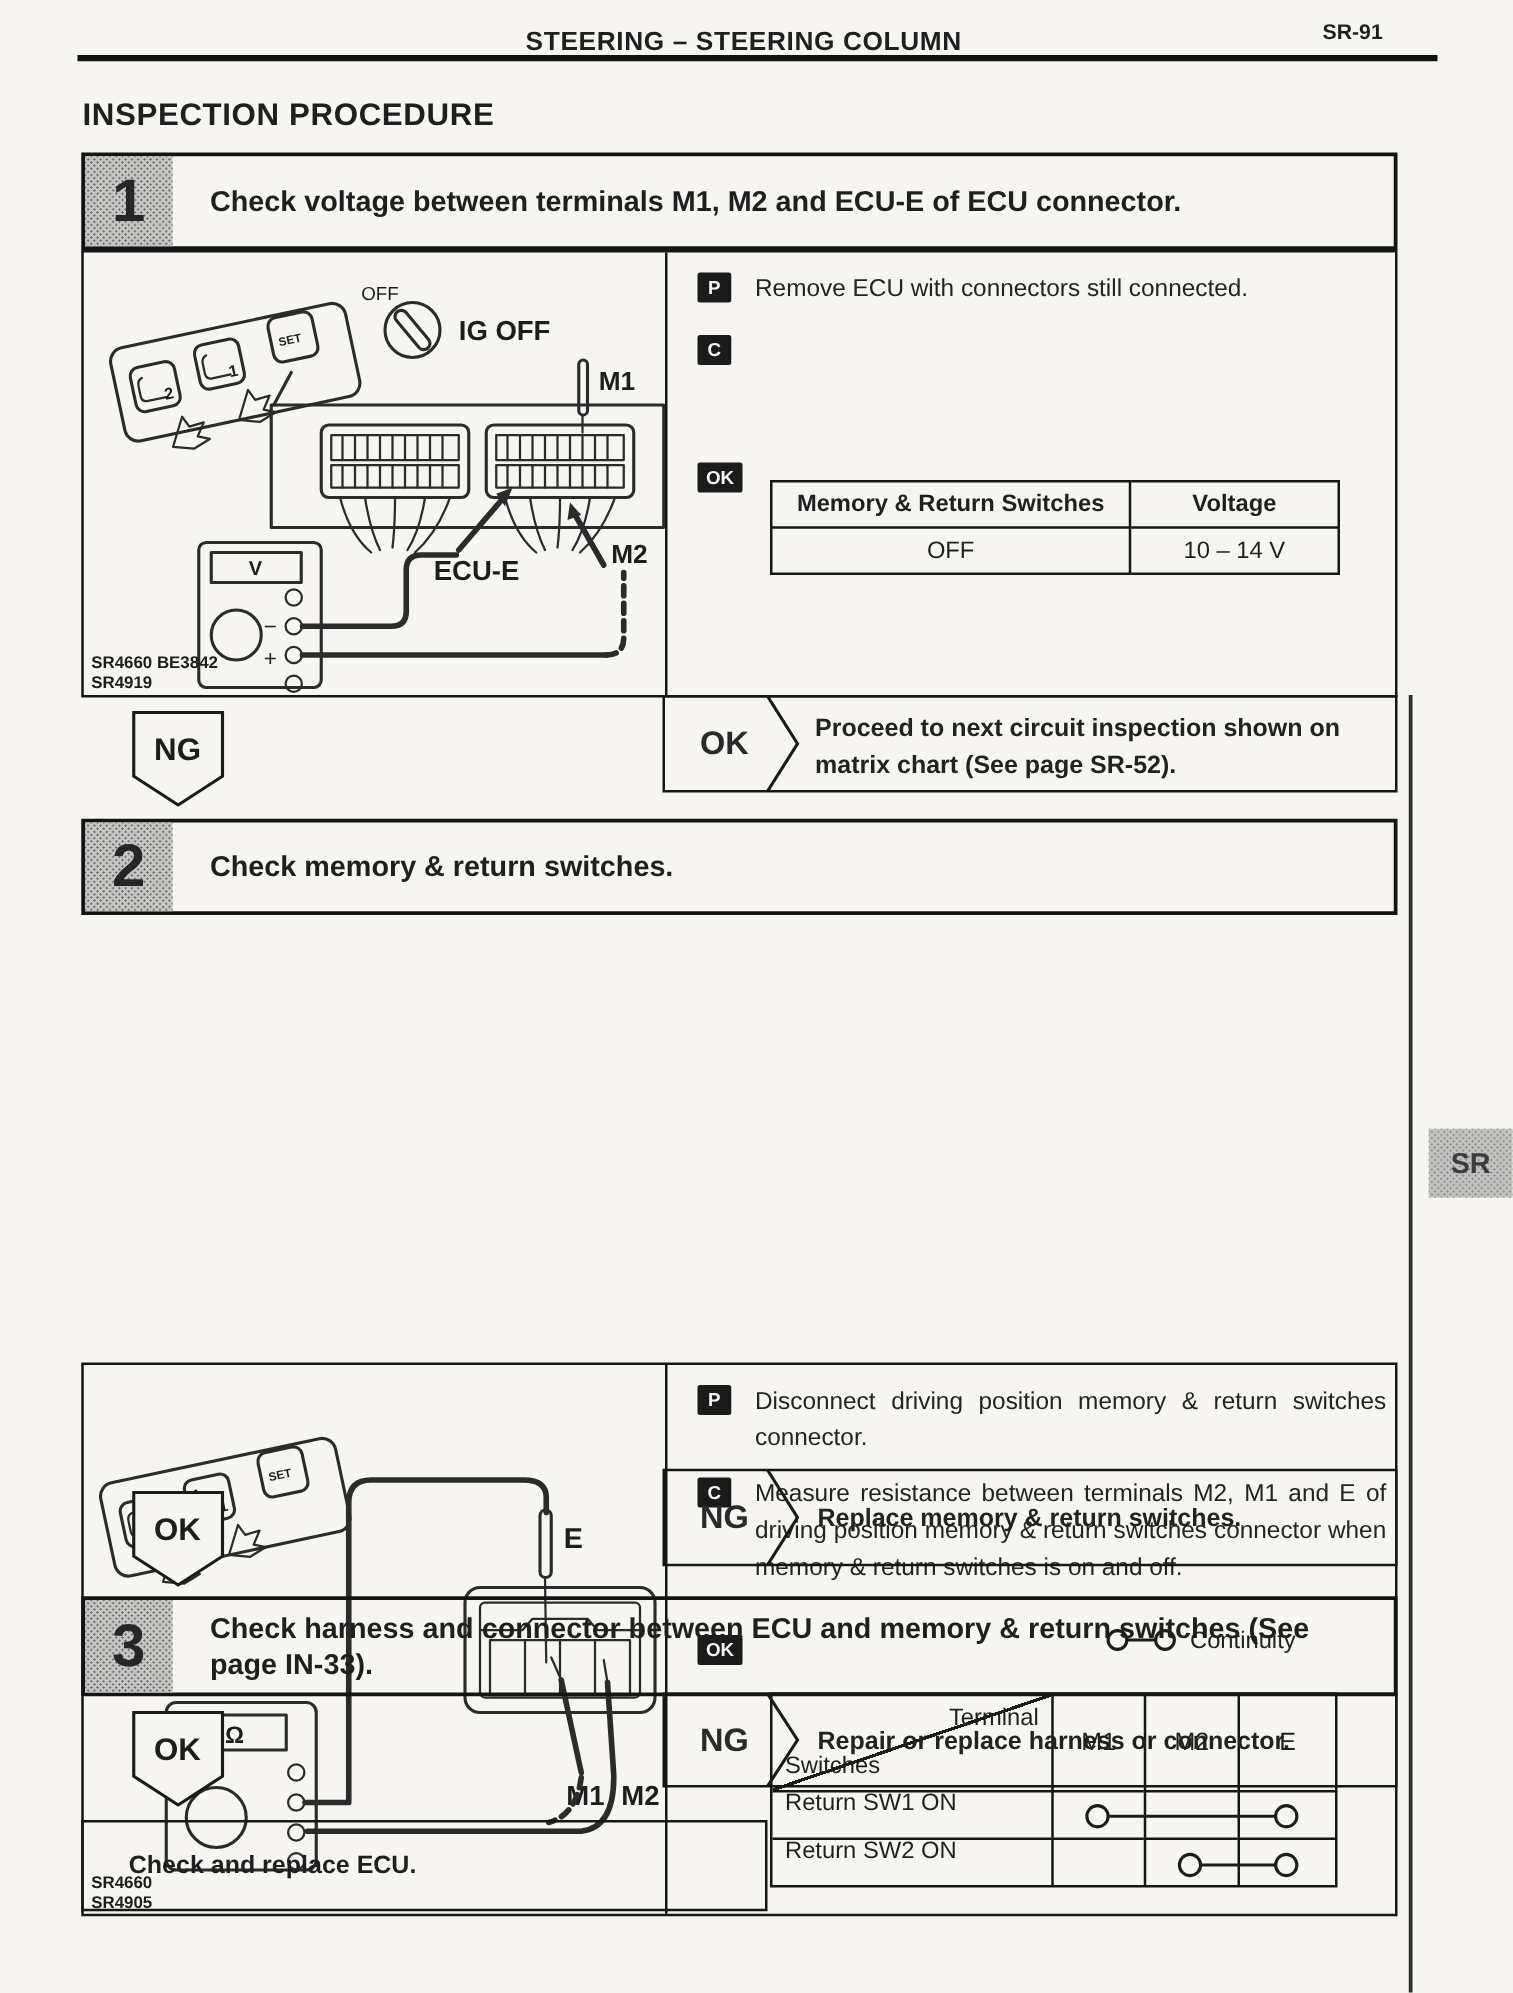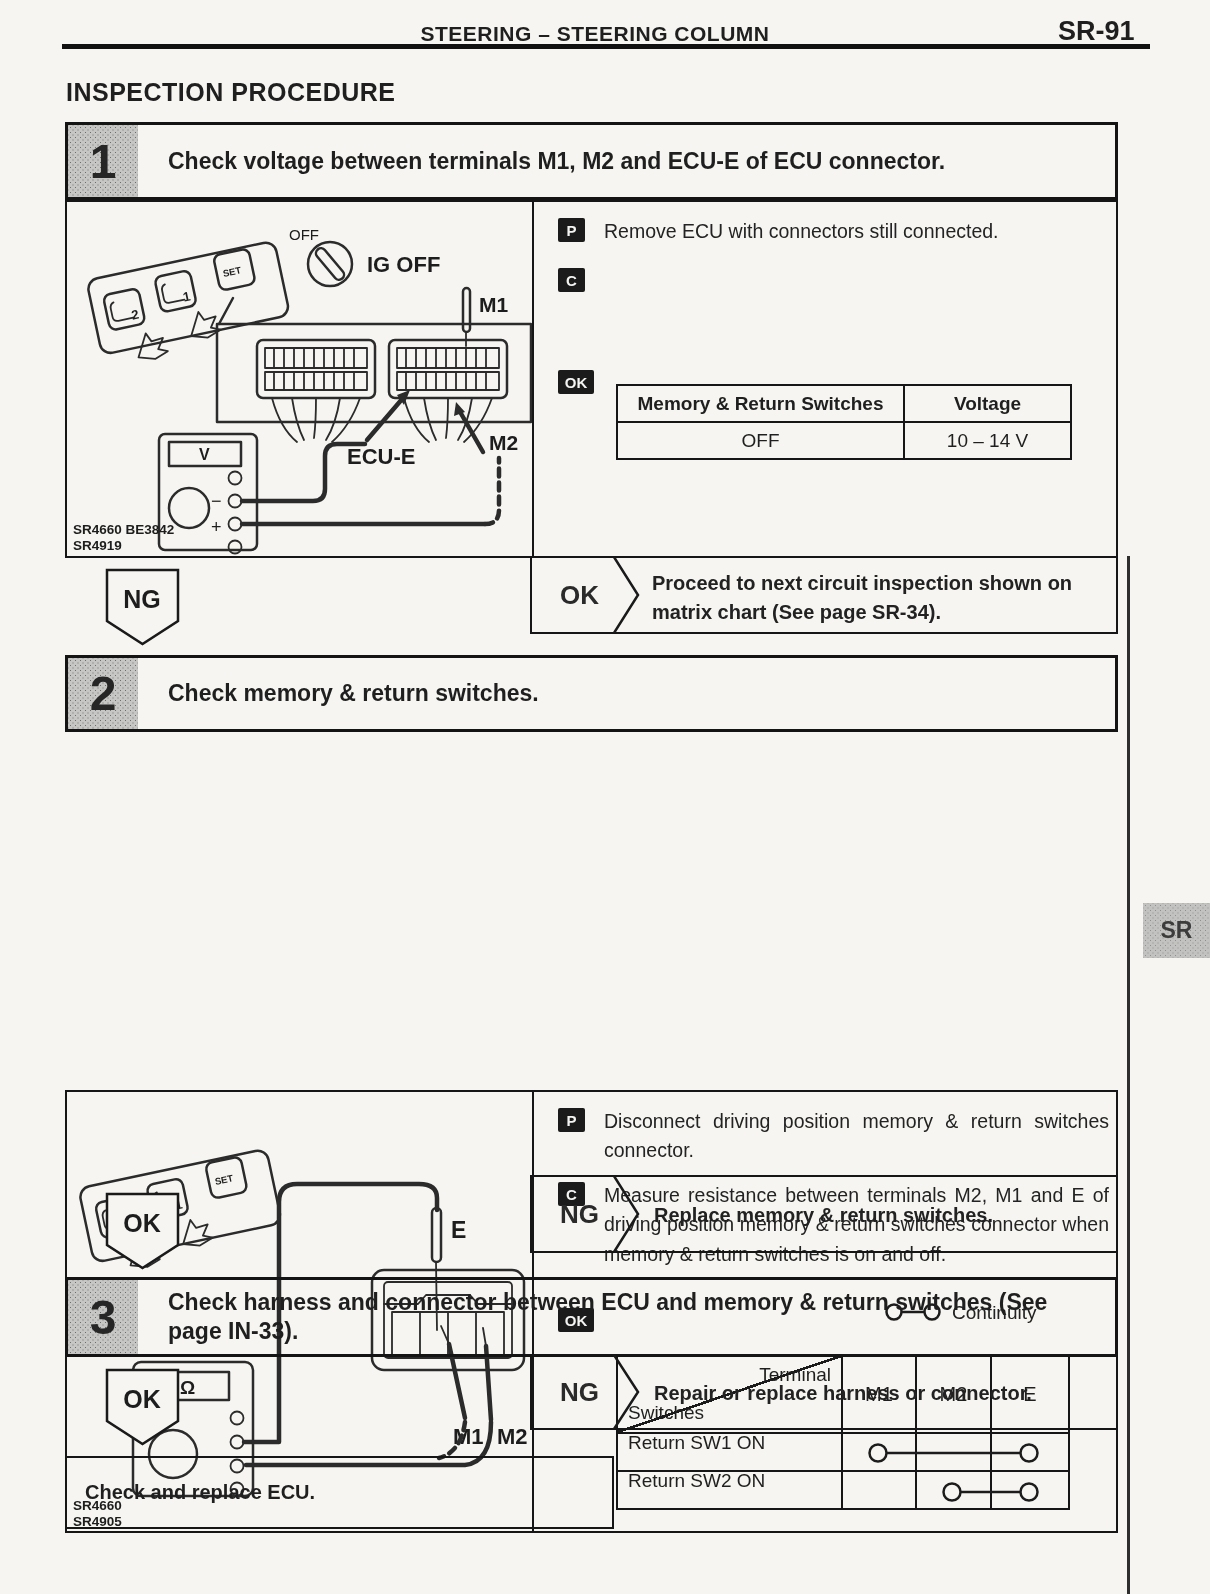--- a/index.html
+++ b/index.html
@@ -14,7 +14,7 @@
 
   
   .page-title{top:22px;left:595px;transform:translateX(-50%);font-size:21px;font-weight:bold;letter-spacing:.5px;white-space:nowrap;}
-  .page-num{top:16px;left:1058px;font-size:27px;font-weight:bold;}
+  .page-num{top:16px;left:1058px;font-size:17px;font-weight:bold;}
   .head-rule{top:44px;left:62px;width:1088px;height:5px;background:#111;}
   .section-heading{top:78px;left:66px;font-size:25px;font-weight:bold;letter-spacing:.5px;}
 

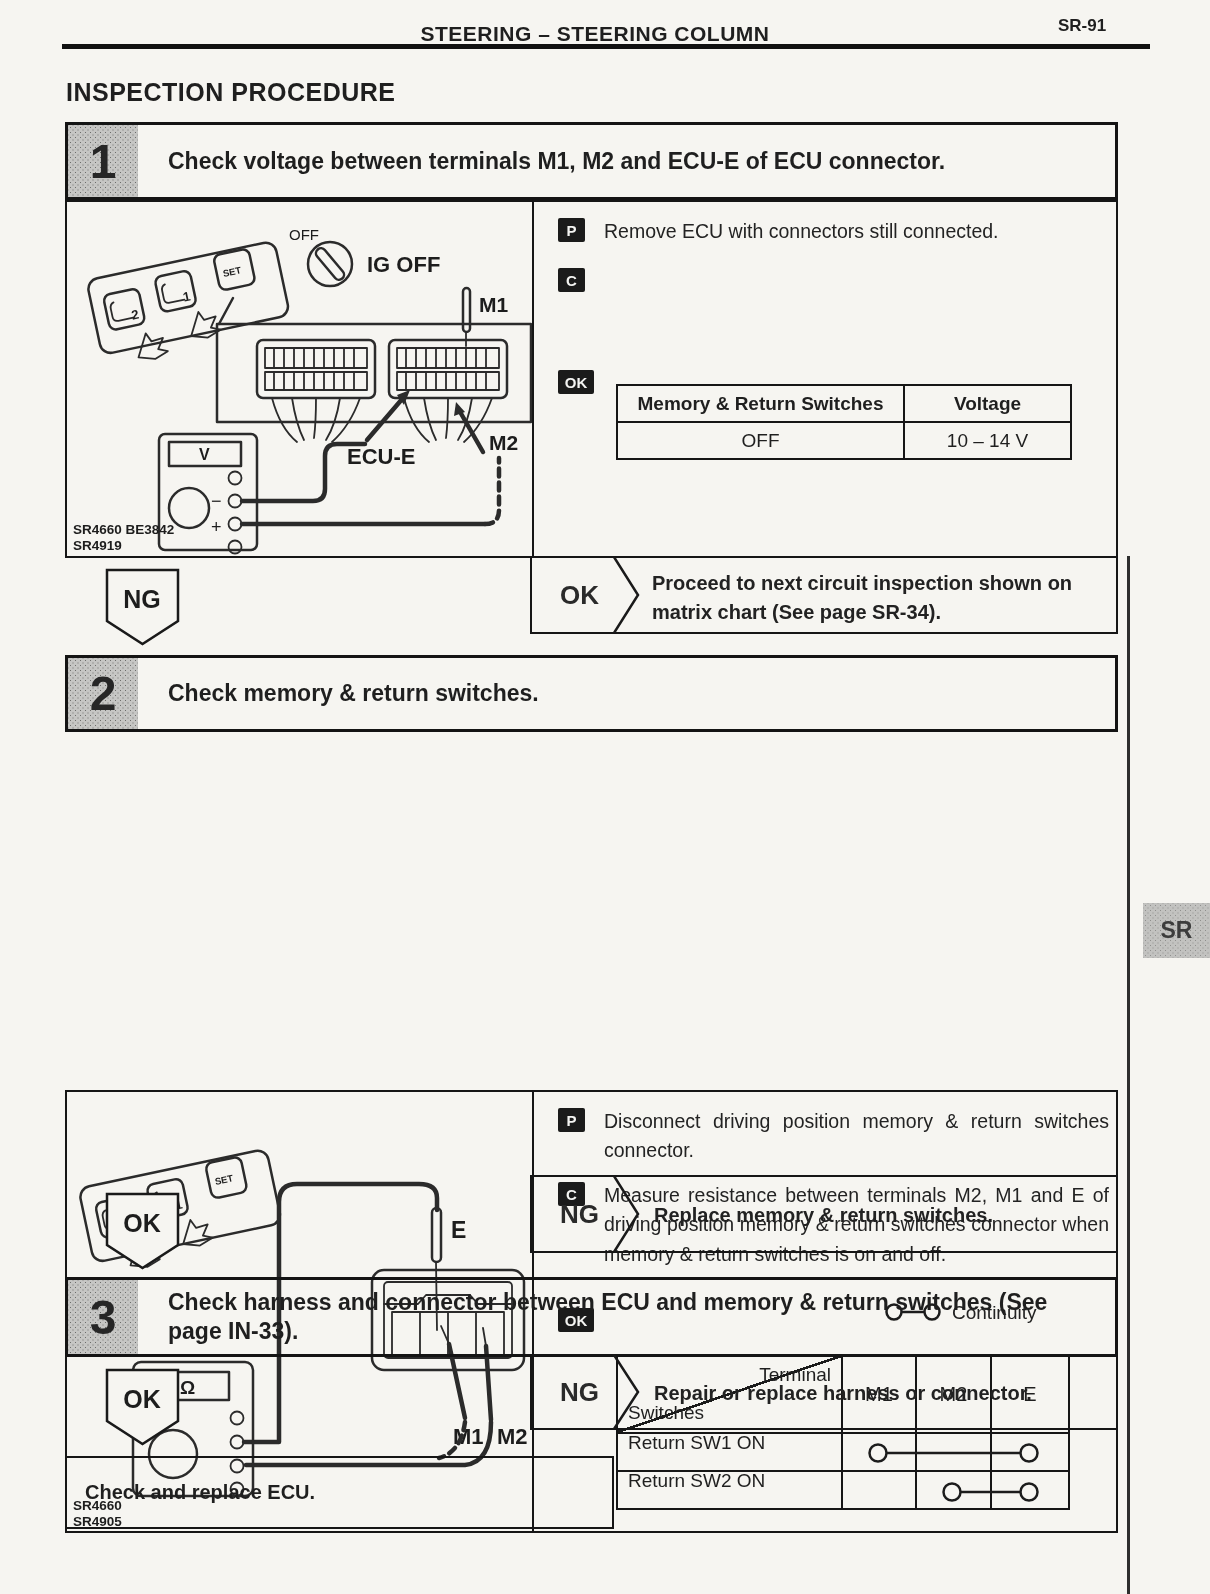--- a/index.html
+++ b/index.html
@@ -231,7 +231,7 @@
   <svg class="abs" style="left:80px;top:-1px;" width="30" height="76">
     <polyline points="2,0 26,38 2,76" fill="none" stroke="#1a1a1a" stroke-width="2.5"></polyline>
   </svg>
-  <div class="result-text" style="left:120px;top:11px;width:460px;">Proceed to next circuit inspection shown on matrix chart (See page SR-34).</div>
+  <div class="result-text" style="left:120px;top:11px;width:460px;">Proceed to next circuit inspection shown on matrix chart (See page SR-52).</div>
 </div>
 
 <div class="abs step-head" style="left:65px;top:655px;width:1053px;height:77px;">

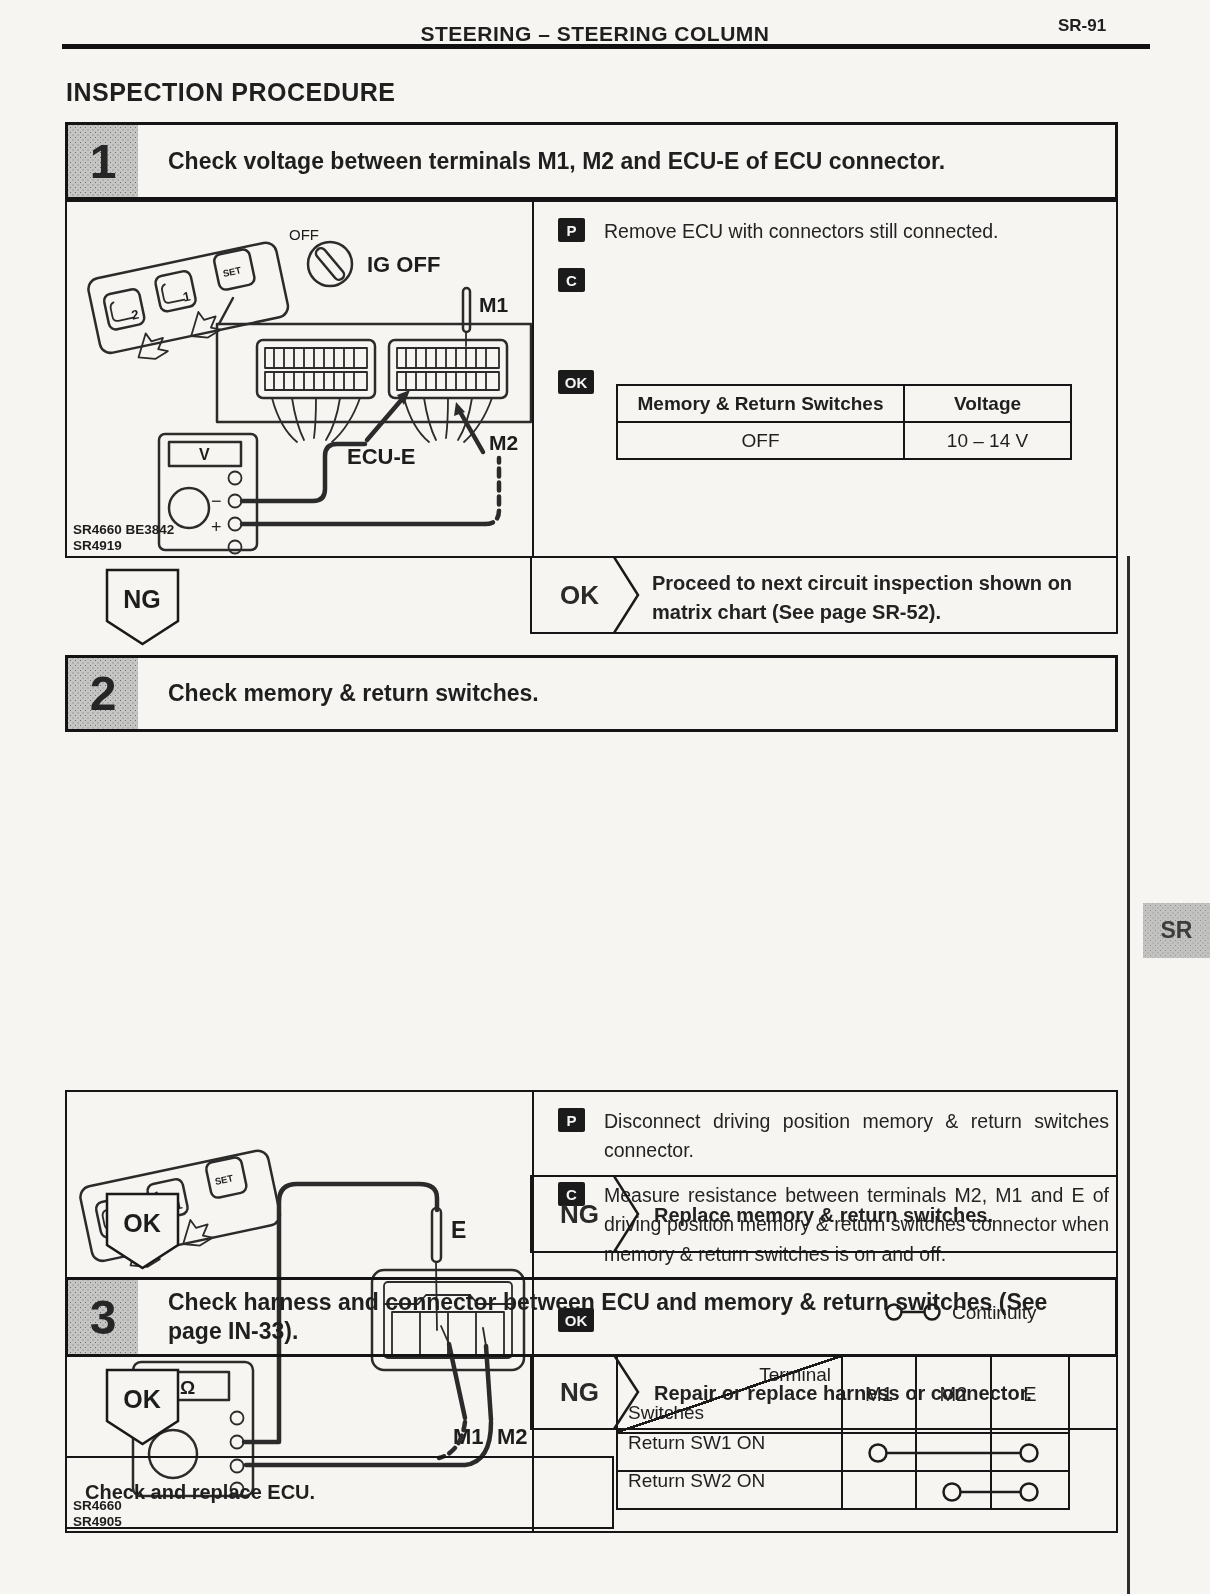--- a/index.html
+++ b/index.html
@@ -83,7 +83,7 @@
   }
   .edge-line{left:1127px;top:556px;width:2.5px;height:1038px;background:#2e2e2e;}
 
-  .final-box{border:2.5px solid #161616;display:flex;align-items:center;padding-left:18px;font-size:20px;font-weight:bold;box-sizing:border-box;}
+  .final-box{border:2.5px solid #161616;display:flex;align-items:center;padding-left:36px;font-size:20px;font-weight:bold;box-sizing:border-box;}
 
   svg text{font-family:"Liberation Sans", sans-serif;fill:#1d1d1d;}
   .ln{fill:none;stroke:#2b2b2b;stroke-width:2.5;stroke-linejoin:round;stroke-linecap:round;}

